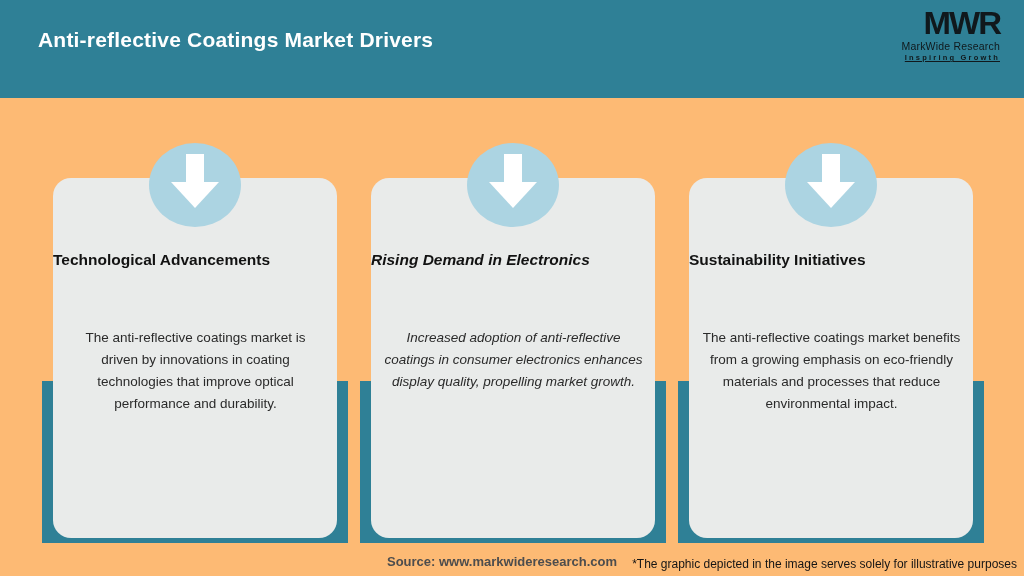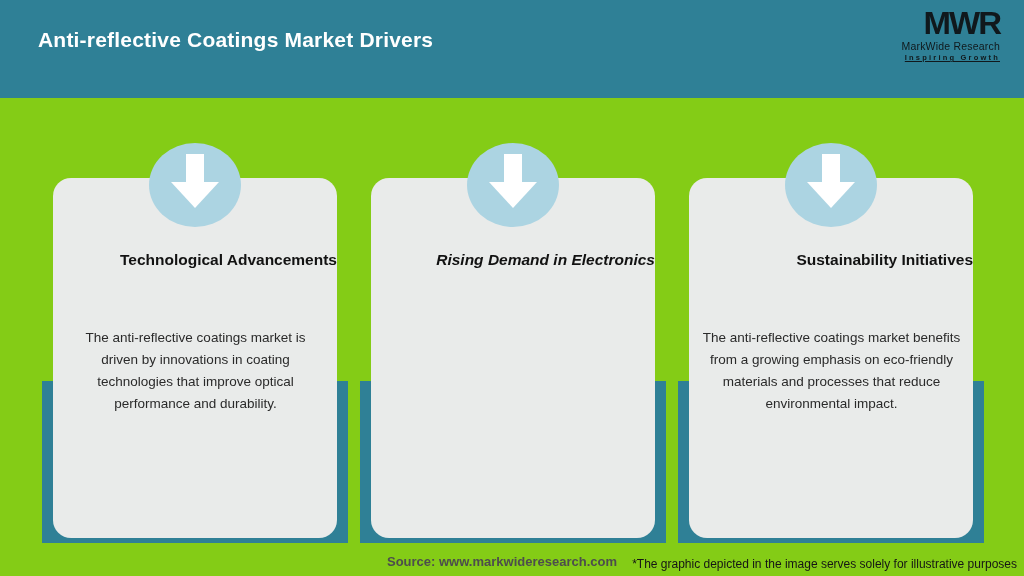--- a/index.html
+++ b/index.html
@@ -4,7 +4,7 @@
 <style>
   html,body{margin:0;padding:0;background:#fff;}
   .canvas{
-    position:relative;width:1024px;height:576px;overflow:hidden;background:#84cc16;
+    position:relative;width:1024px;height:576px;overflow:hidden;background:#fdba74;
     font-family:"Liberation Sans","DejaVu Sans",sans-serif;
   }
   

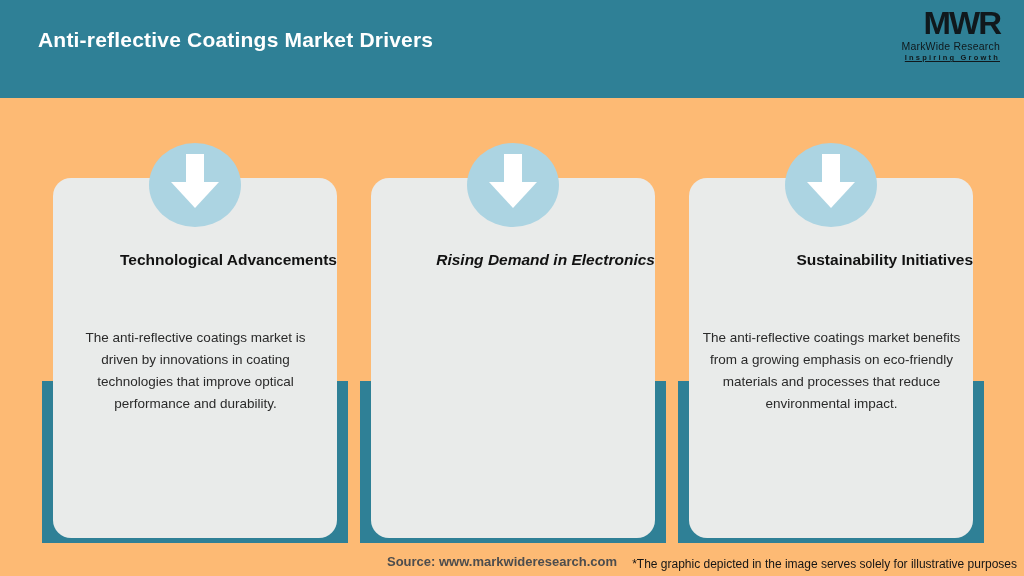--- a/index.html
+++ b/index.html
@@ -26,7 +26,7 @@
     background:#E9EBEA;border-radius:18px;
   }
   .card-title{
-    position:absolute;left:0;right:0;top:73px;margin:0;text-align:right;
+    position:absolute;left:0;right:0;top:73px;margin:0;text-align:left;
     font-size:15.5px;font-weight:700;color:#121212;
   }
   .card-body{

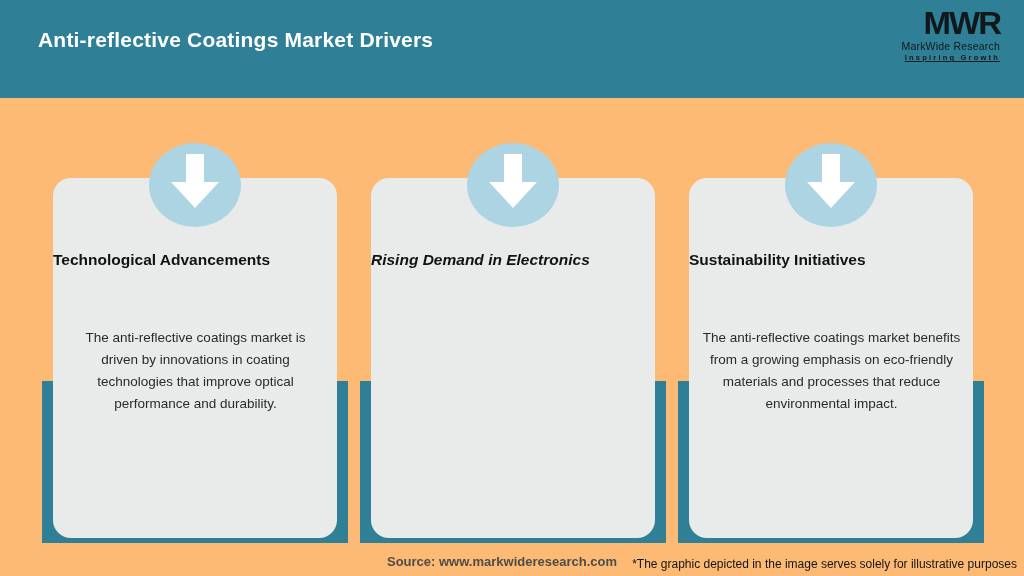--- a/index.html
+++ b/index.html
@@ -80,6 +80,7 @@
     <div class="backdrop"></div>
     <div class="card">
       <h2 class="card-title">Rising Demand in Electronics</h2>
+      <p class="card-body">Increased adoption of anti-reflective coatings in consumer electronics enhances display quality, propelling market growth.</p>
     </div>
     <div class="circle">
       <svg width="52" height="58" viewBox="0 0 52 58">

